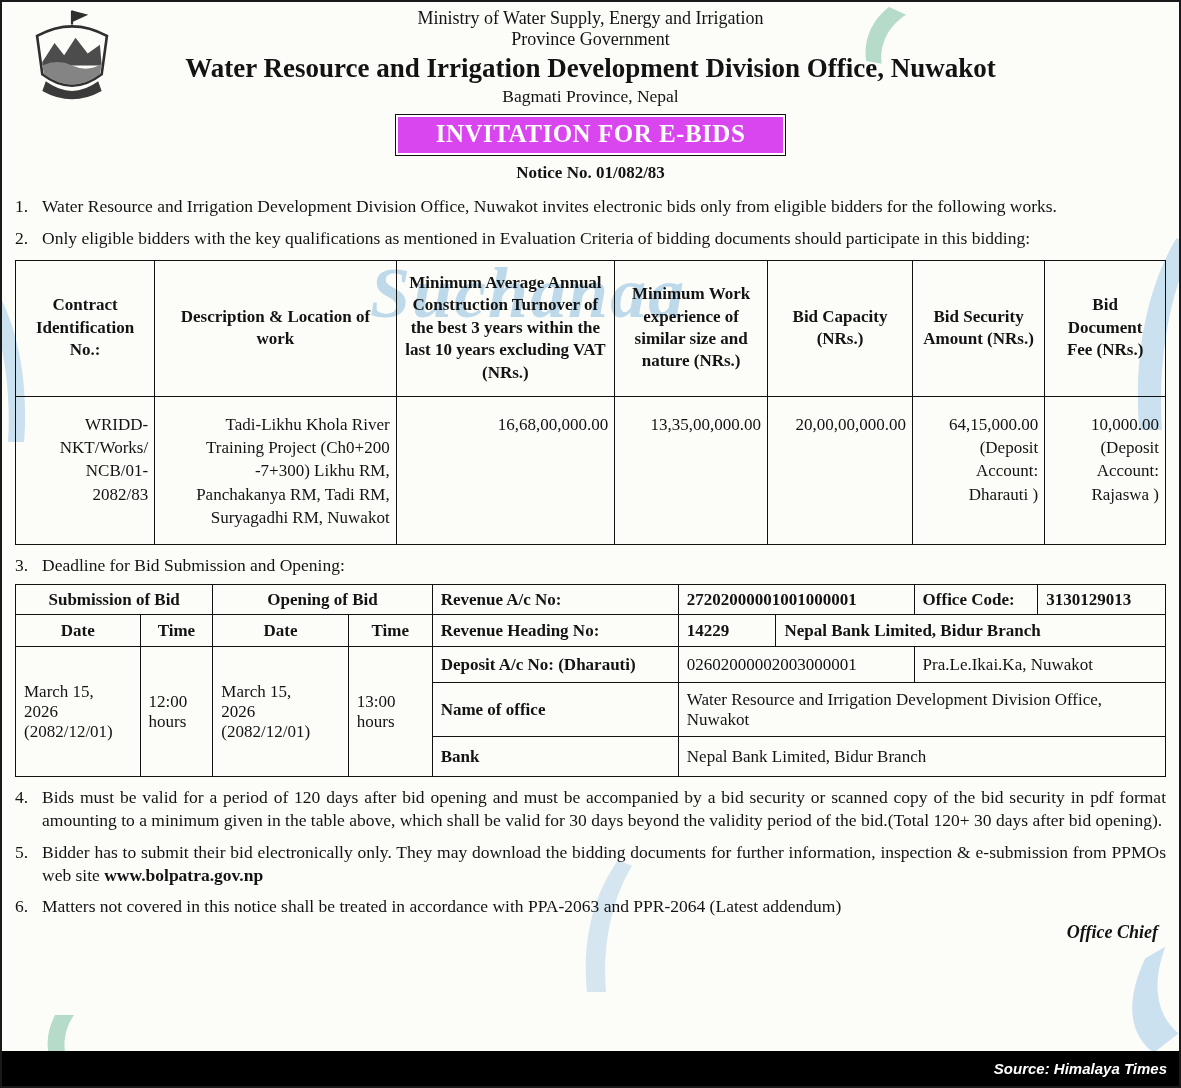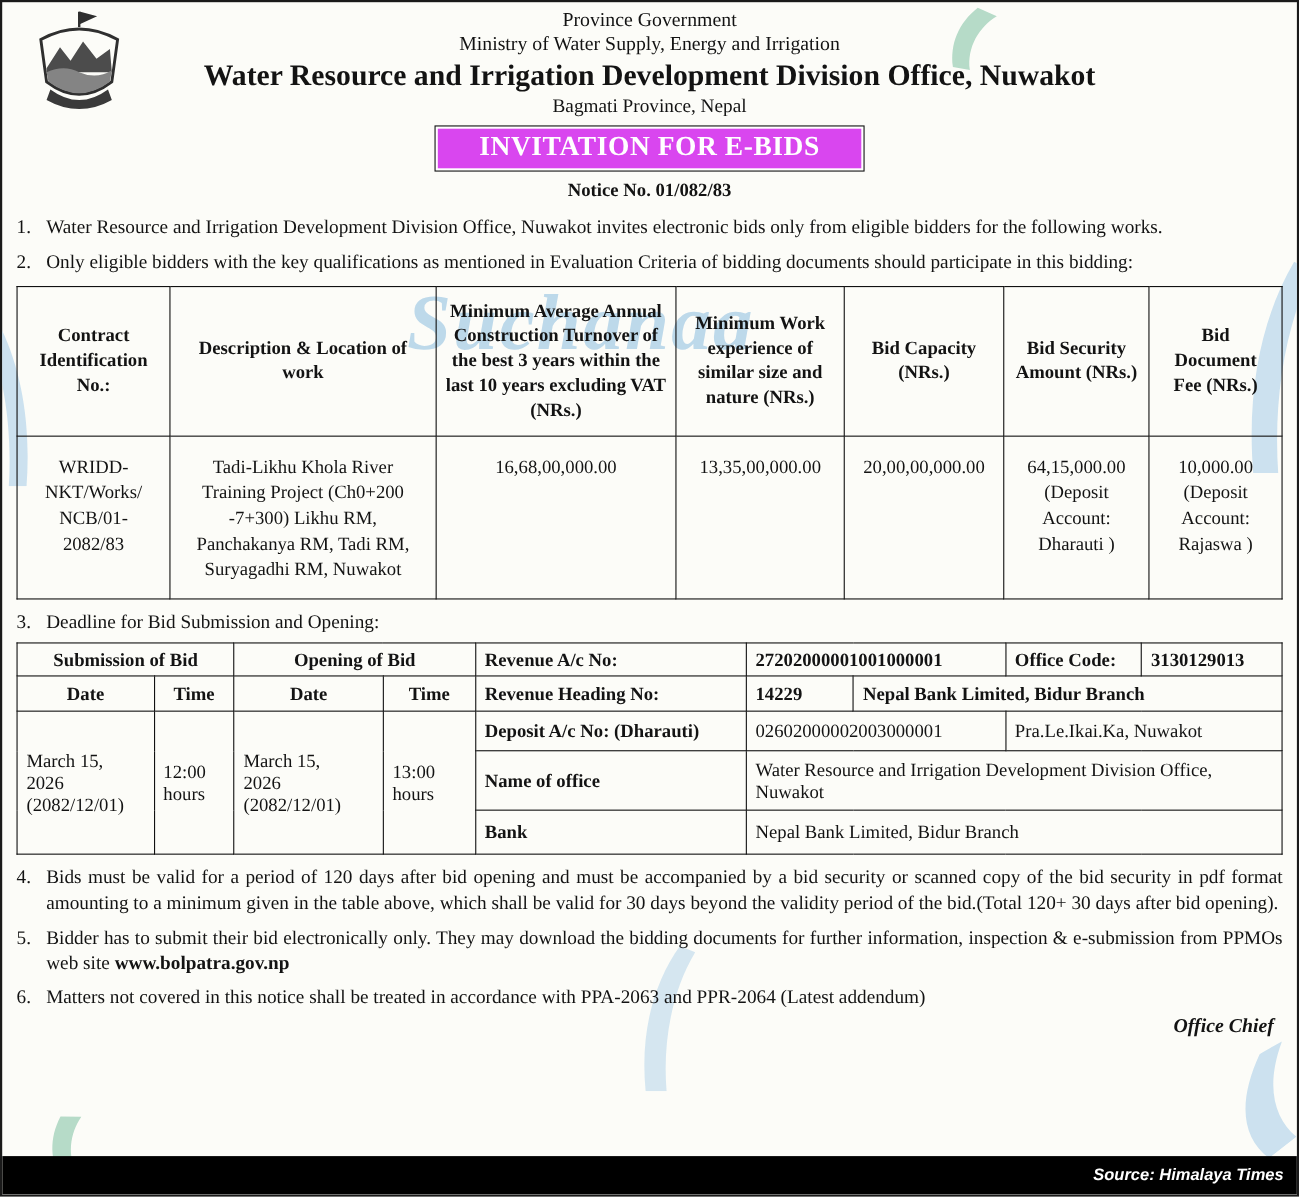--- a/index.html
+++ b/index.html
@@ -122,8 +122,8 @@
   <div class="content">
 
     <div class="hdr">
+      <div class="hdr-small">Ministry of Water Supply, Energy and Irrigation</div>
       <div class="hdr-small">Province Government</div>
-      <div class="hdr-small">Ministry of Water Supply, Energy and Irrigation</div>
       <div class="hdr-office">Water Resource and Irrigation Development Division Office, Nuwakot</div>
       <div class="hdr-loc">Bagmati Province,  Nepal</div>
       <div>

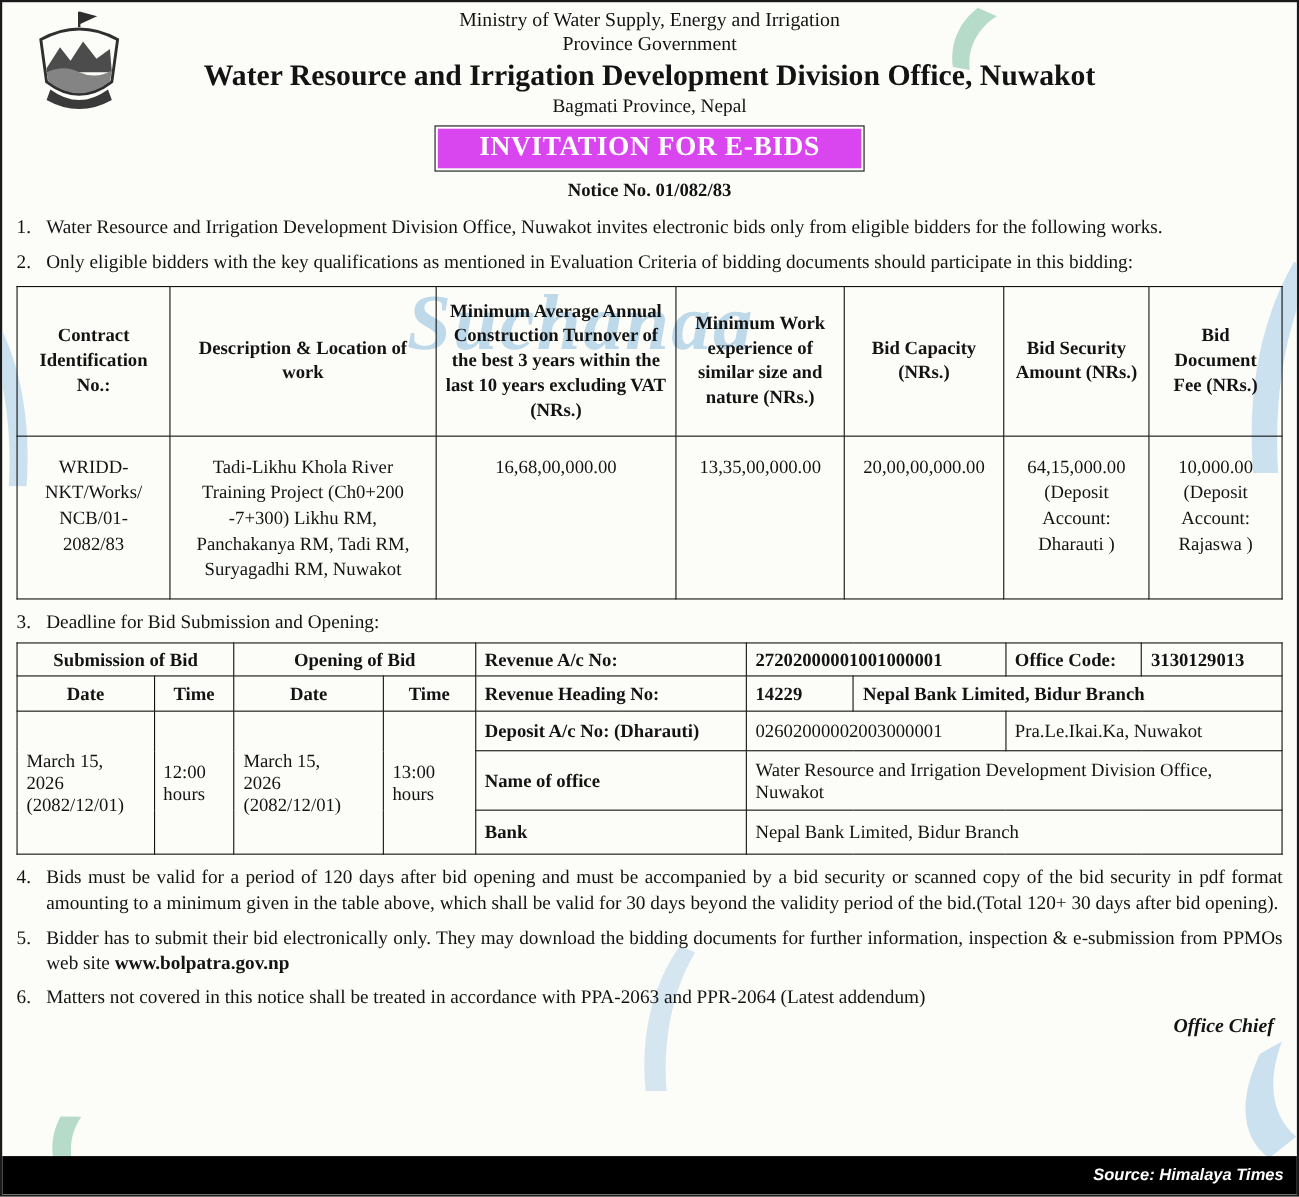--- a/index.html
+++ b/index.html
@@ -59,7 +59,7 @@
   .bids { margin-top: 10px; }
   .bids th, .bids td { border: 1.5px solid #111; text-align: center; }
   .bids th { font-size: 17px; font-weight: bold; padding: 6px 8px; height: 136px; vertical-align: middle; line-height: 1.32; }
-  .bids td { font-size: 17px; padding: 16px 6px 10px; height: 148px; vertical-align: top; line-height: 1.38; }
+  .bids td { font-size: 17px; padding: 16px 6px 10px; height: 148px; vertical-align: top; line-height: 1.38; text-align: right; }
 
   .deadline { margin-top: 8px; }
   .deadline th, .deadline td { border: 1.5px solid #111; font-size: 17px; padding: 4px 8px; vertical-align: middle; }

